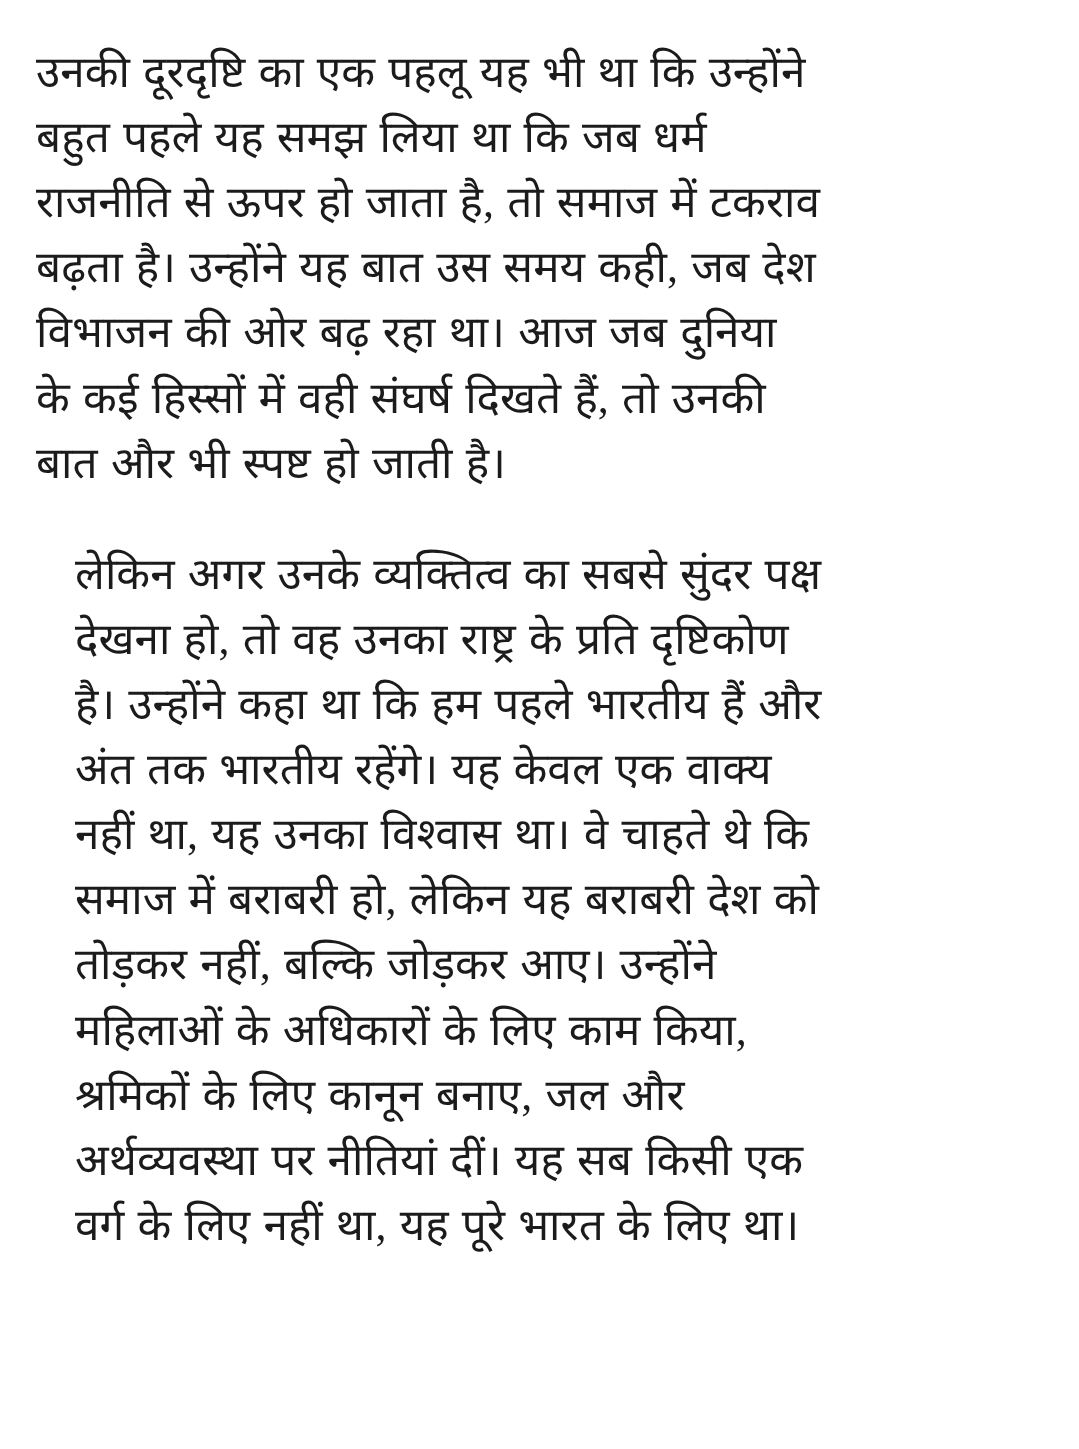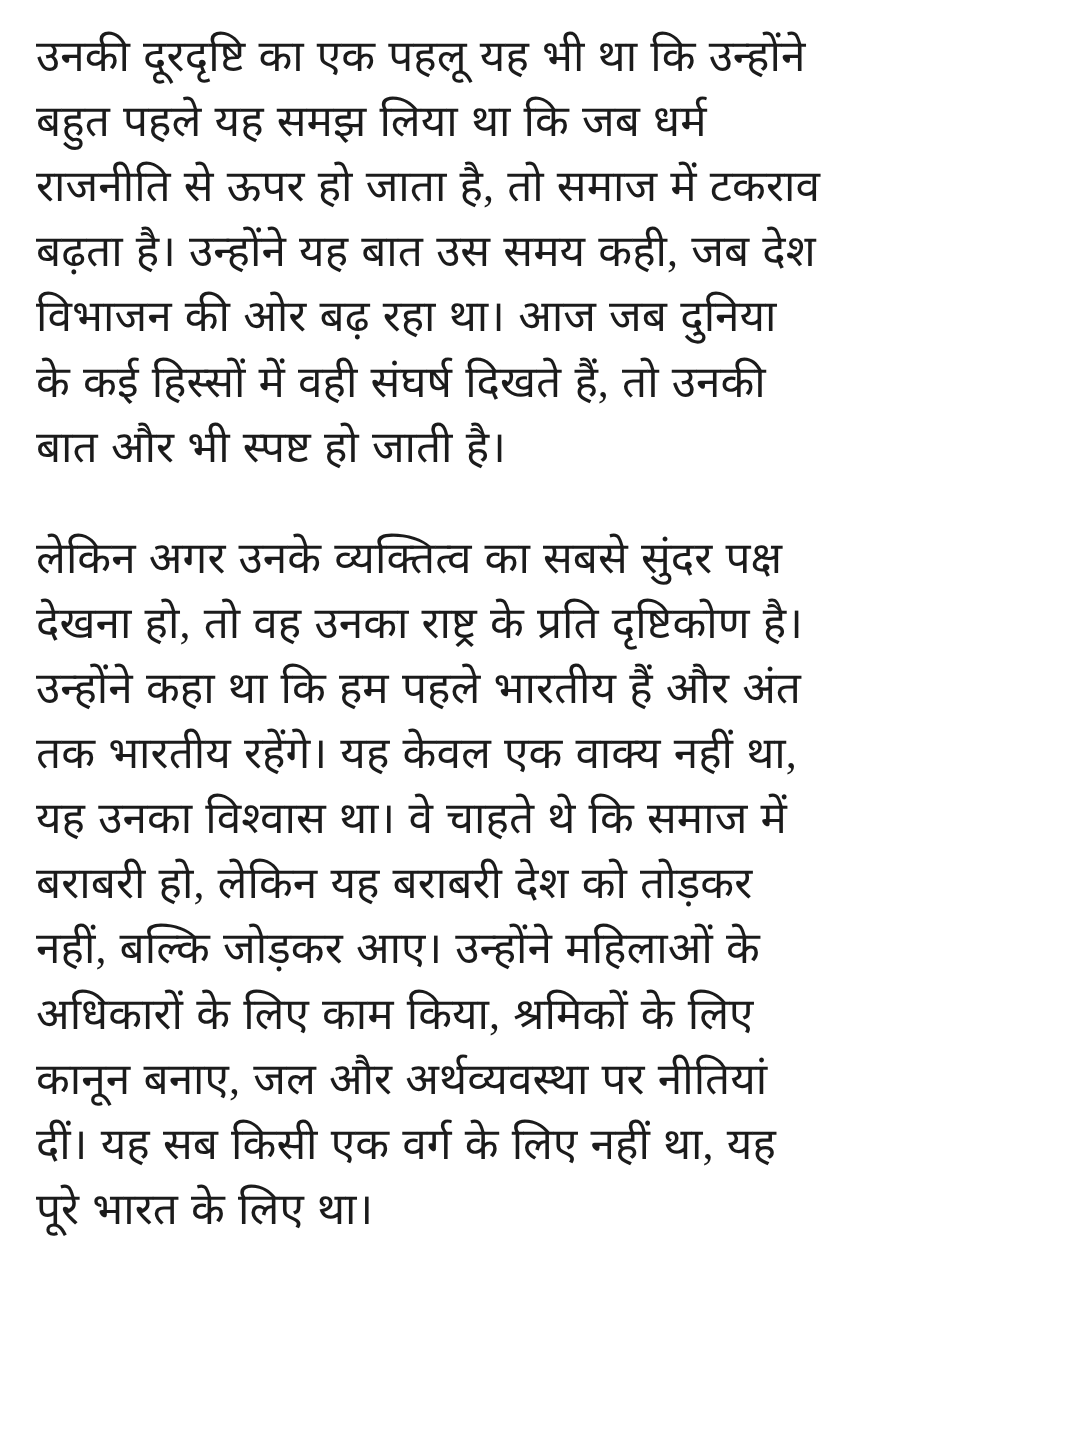--- a/index.html
+++ b/index.html
@@ -19,7 +19,7 @@
     box-sizing: border-box;
     width: 859px;
     min-height: 1449px;
-    padding: 24px 36px 28px 36px;
+    padding: 40px 36px 28px 36px;
     background: #ffffff;
   }
   .article-body {

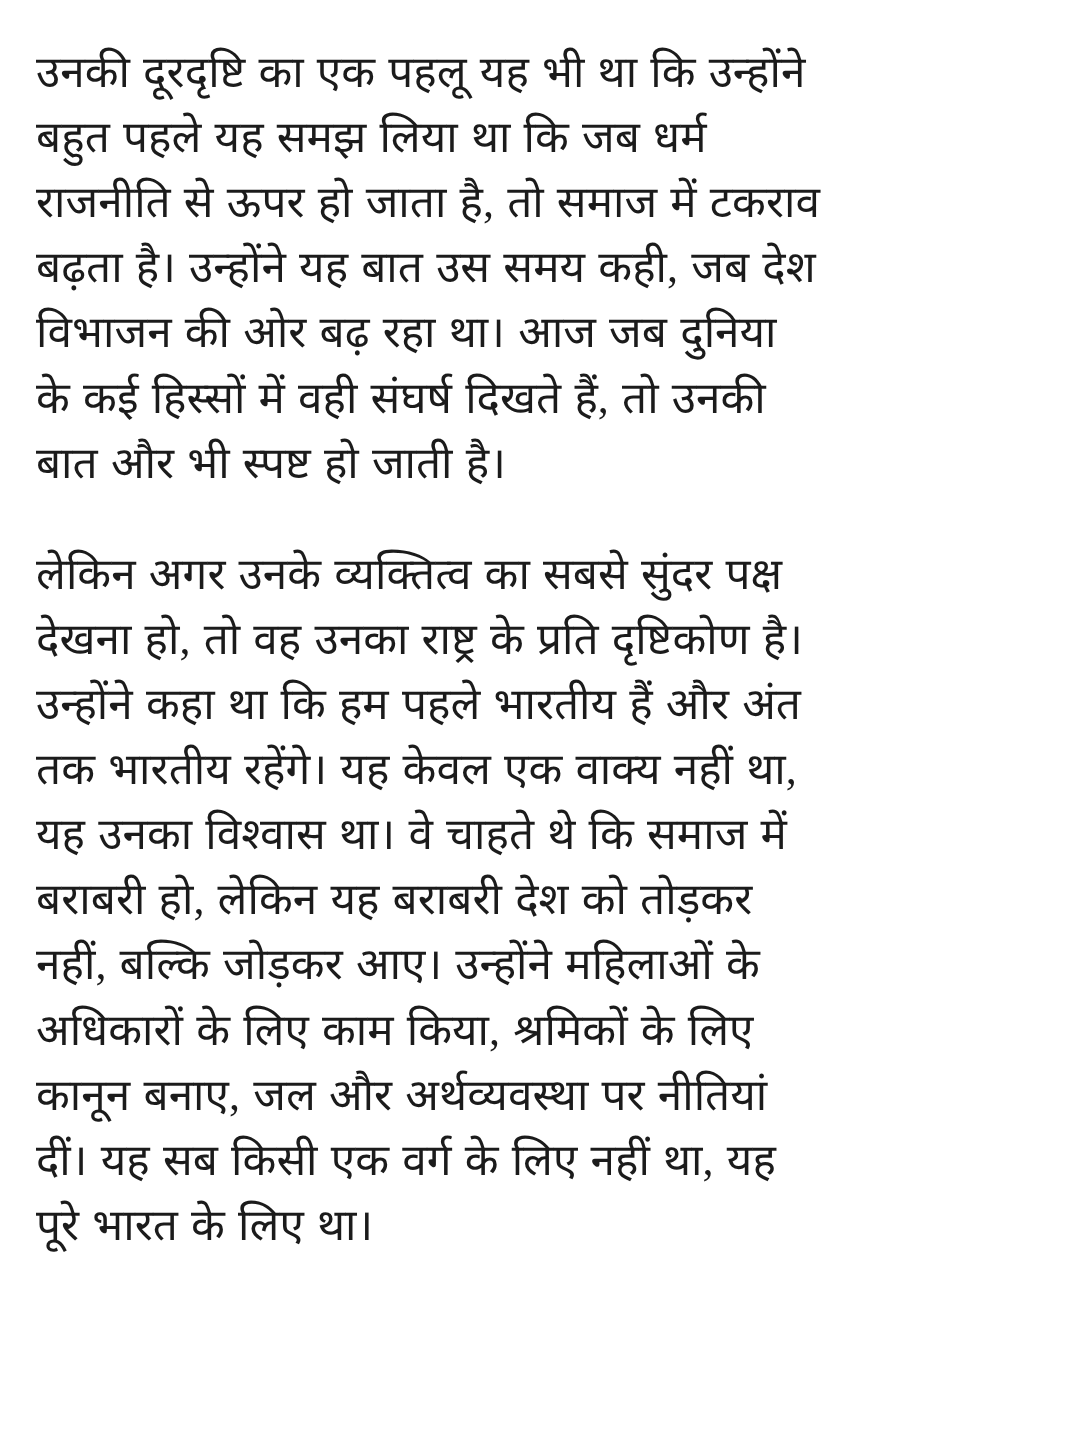--- a/index.html
+++ b/index.html
@@ -37,6 +37,7 @@
   }
   .paragraph:last-child {
     margin-bottom: 0;
+    margin-left: 39px;
   }
 </style>
 </head>

